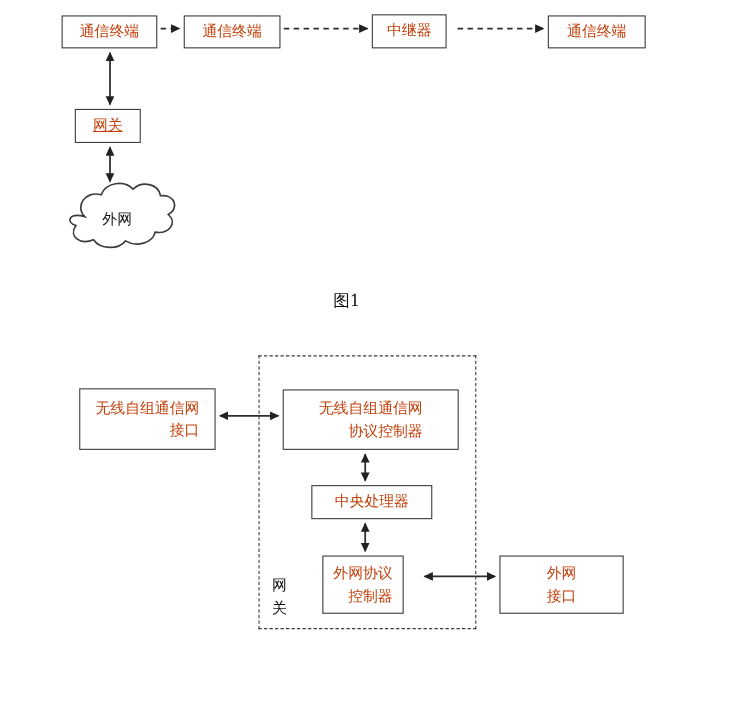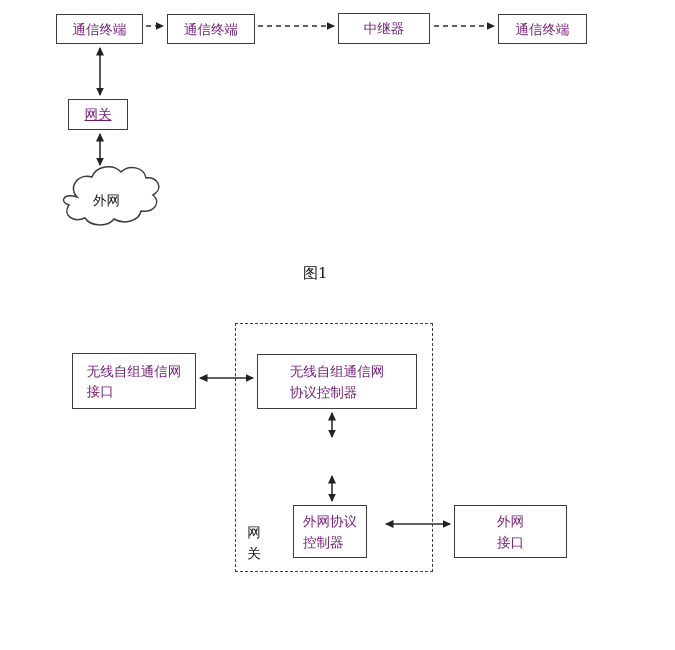--- a/index.html
+++ b/index.html
@@ -16,9 +16,9 @@
     border:1.5px solid #3c3c3c;
     background:#ffffff;
     display:flex;align-items:center;justify-content:center;
-    text-align:left;
+    text-align:right;
     font-size:13.5px;
-    color:#701a75;
+    color:#c2410c;
     line-height:1.5;
     white-space:pre-line;
     z-index:2;

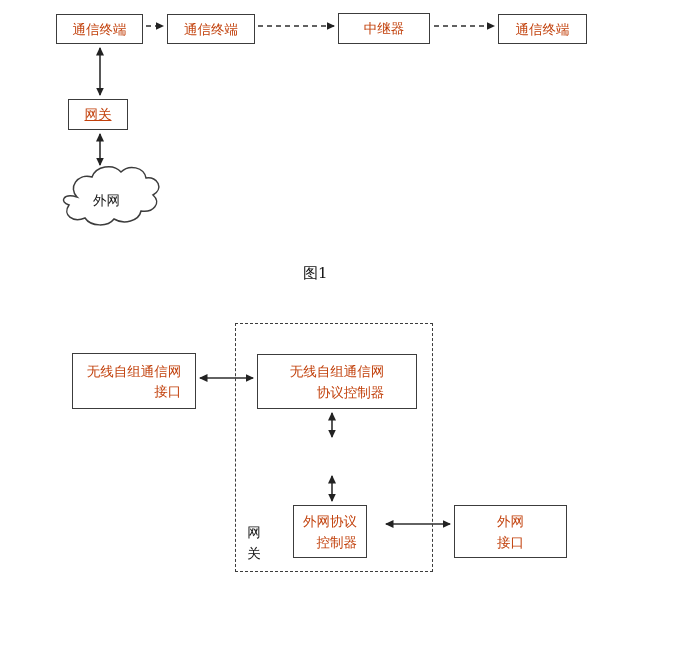--- a/index.html
+++ b/index.html
@@ -94,7 +94,7 @@
 
   <div class="box" style="left:167px;top:14px;width:88px;height:30px;">通信终端</div>
 
-  <div class="box" style="left:338px;top:13px;width:92px;height:31px;">中继器</div>
+  <div class="box" style="left:338px;top:13px;width:68px;height:31px;">中继器</div>
 
   <div class="box" style="left:498px;top:14px;width:89px;height:30px;">通信终端</div>
 

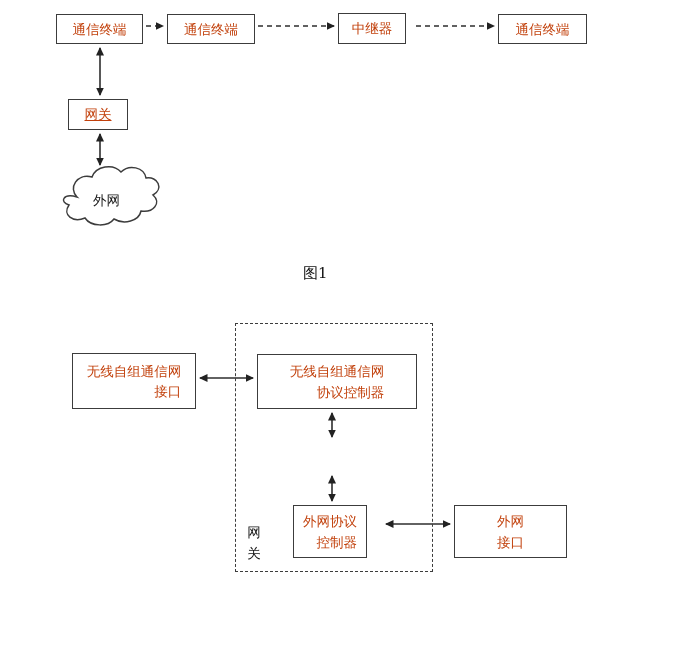--- a/index.html
+++ b/index.html
@@ -112,6 +112,7 @@
   <div class="box" style="left:257px;top:354px;width:160px;height:55px;">无线自组通信网
 协议控制器</div>
 
+  <div class="box" style="left:283px;top:441px;width:110px;height:31px;">中央处理器</div>
 
   <div class="box" style="left:293px;top:505px;width:74px;height:53px;">外网协议
 控制器</div>

